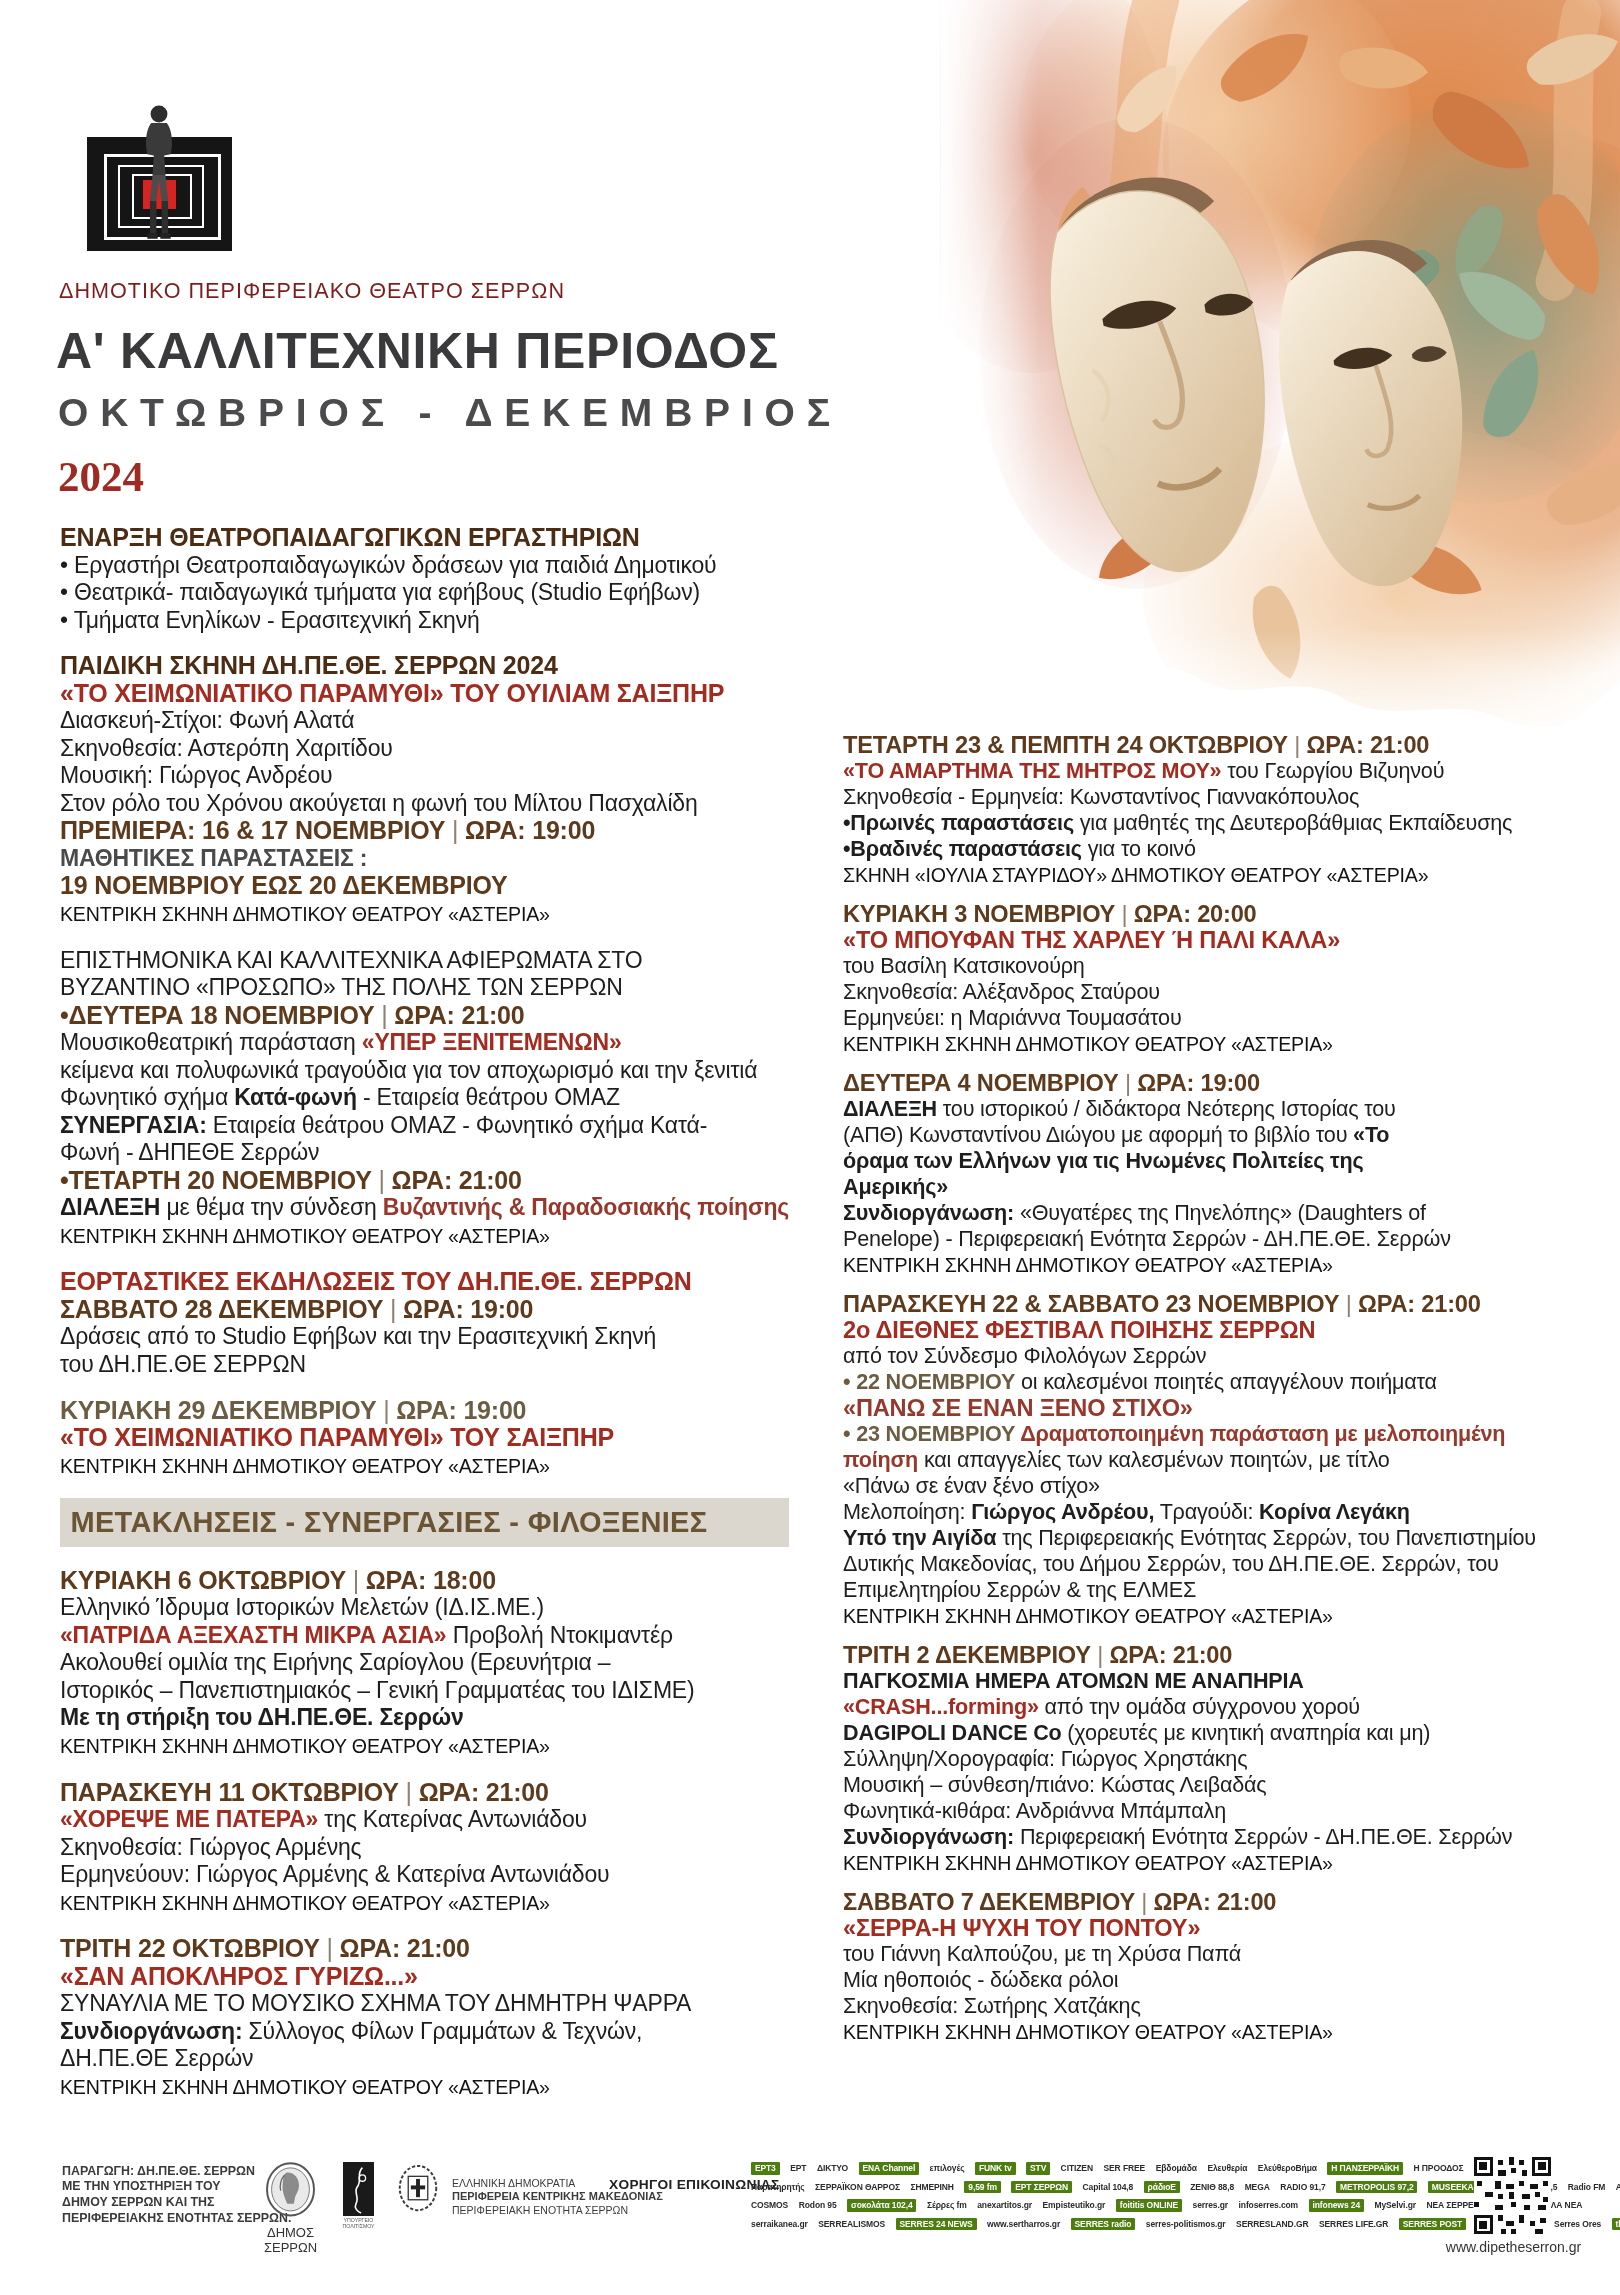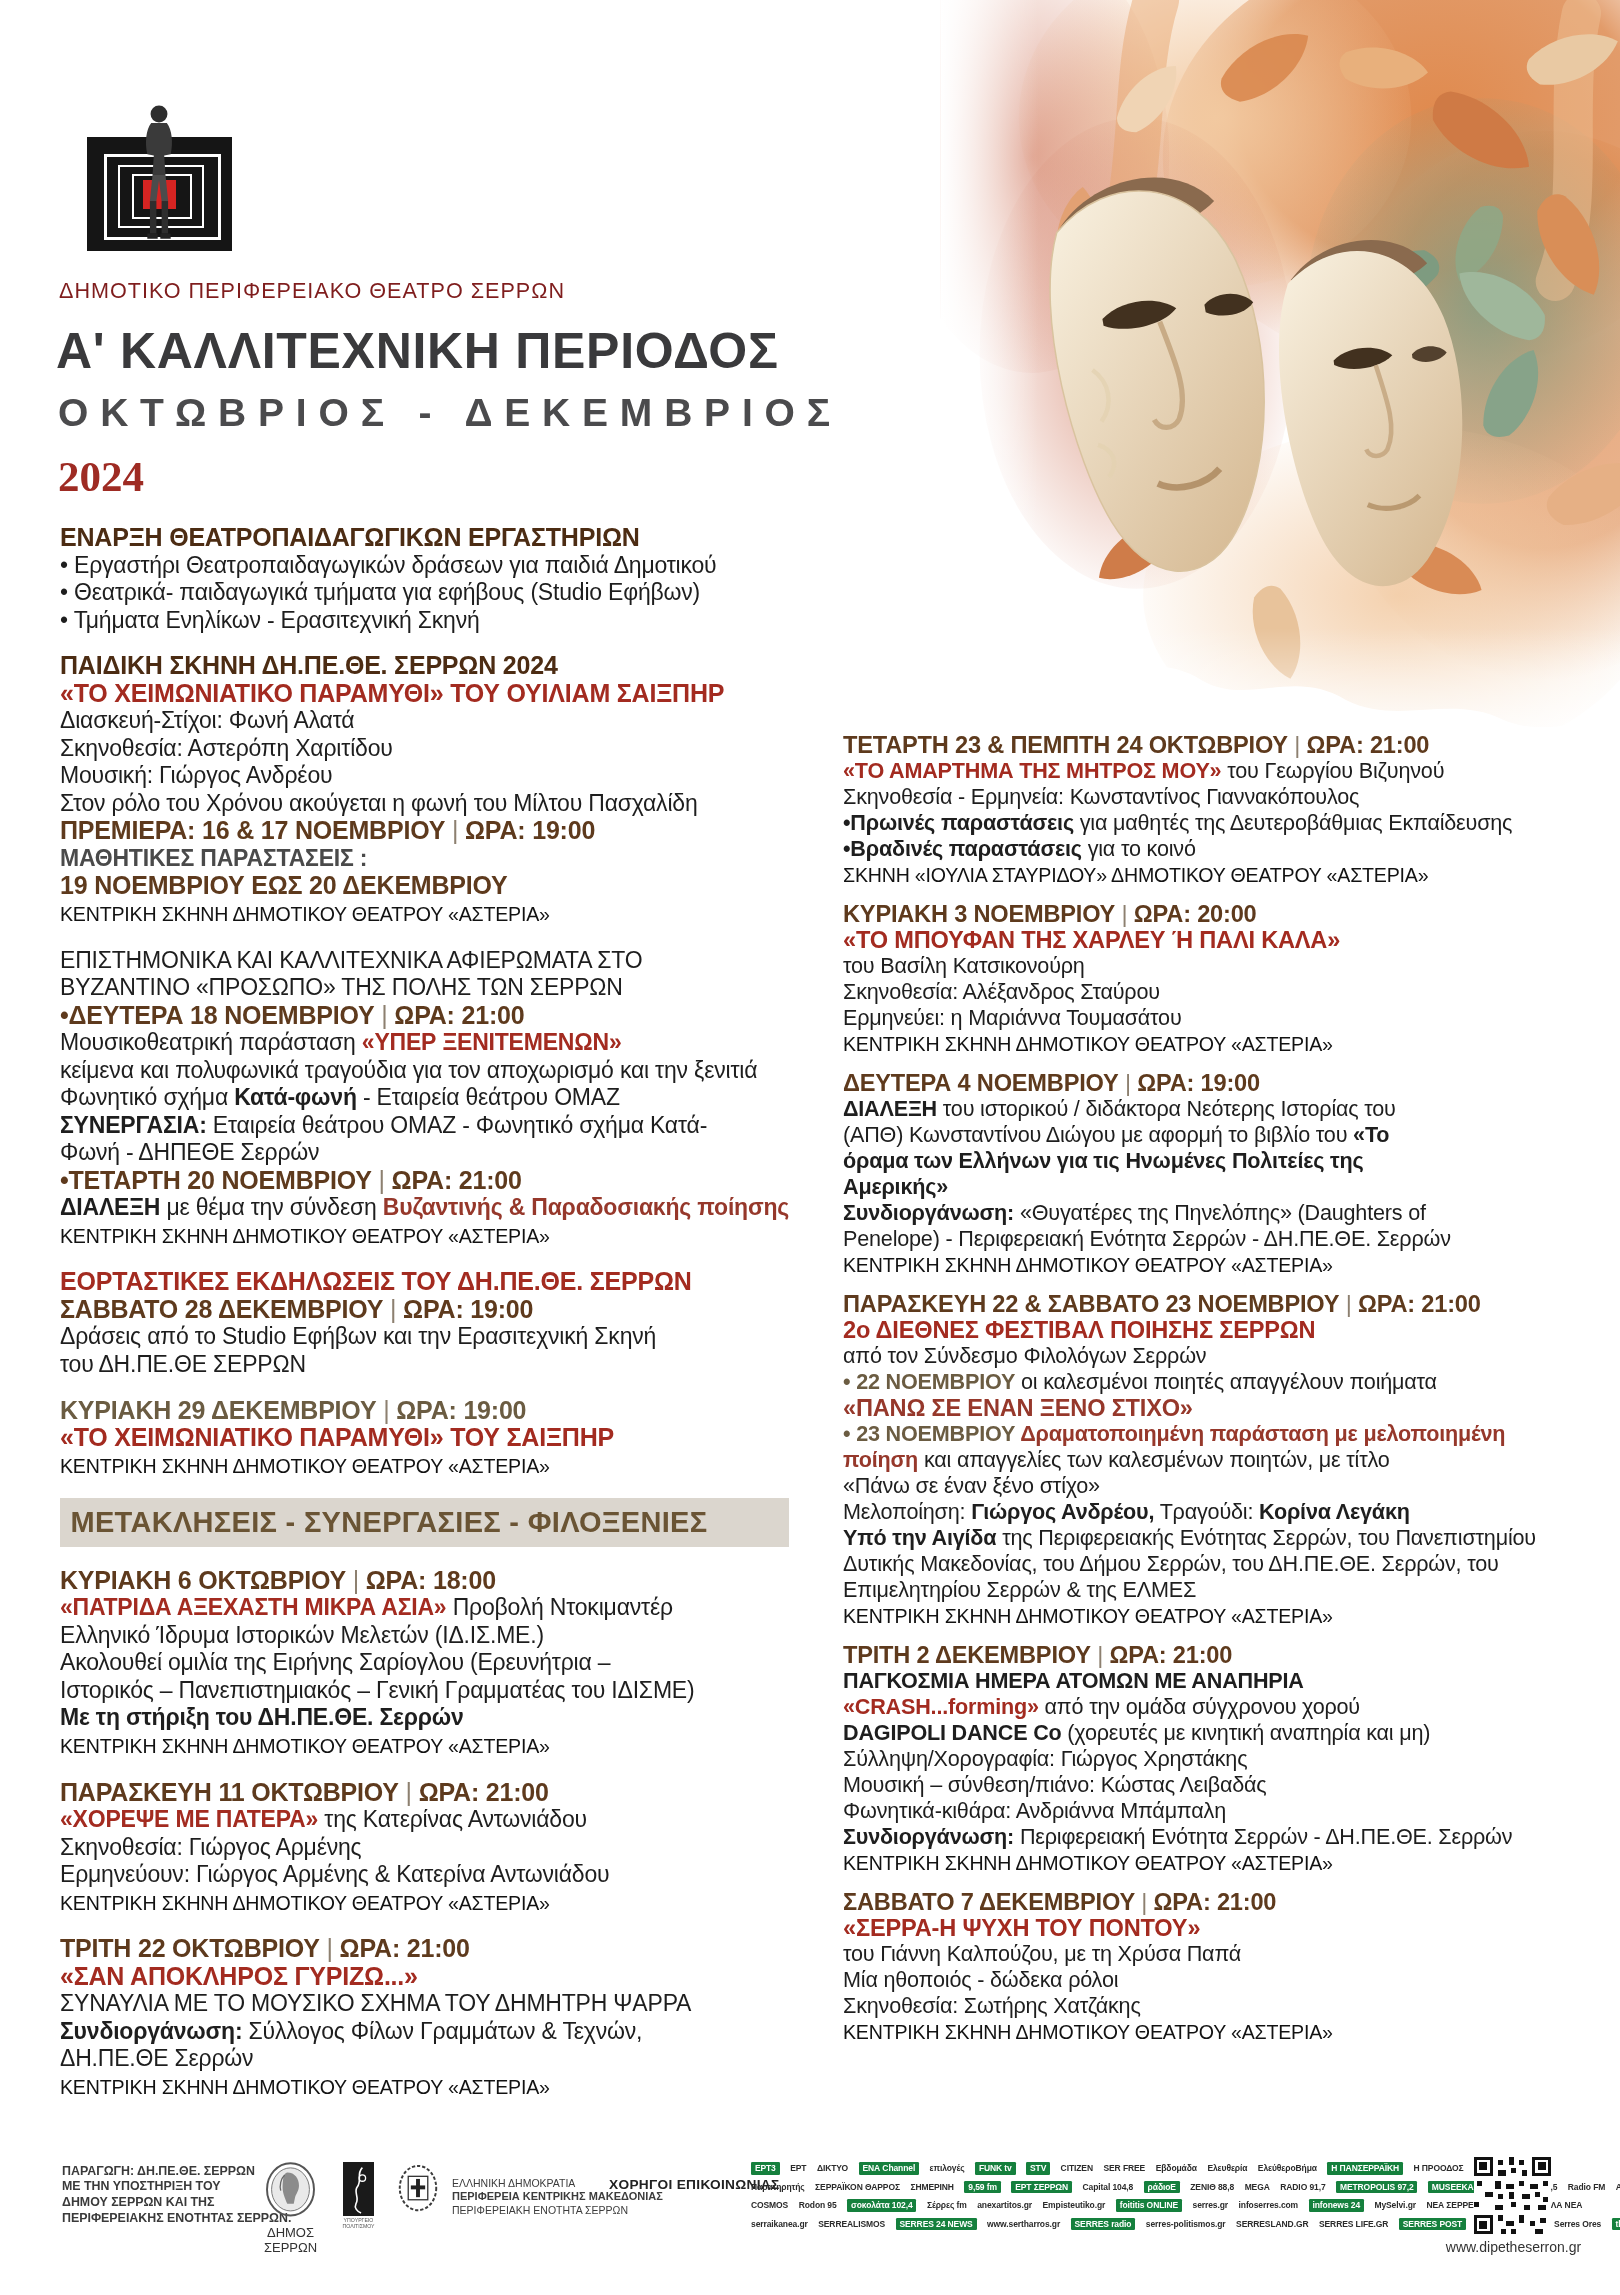--- a/index.html
+++ b/index.html
@@ -224,8 +224,8 @@
       <div class="mbar">ΜΕΤΑΚΛΗΣΕΙΣ - ΣΥΝΕΡΓΑΣΙΕΣ - ΦΙΛΟΞΕΝΙΕΣ</div>
       <div class="section">
         <div class="ln big"><span class="s-brown">ΚΥΡΙΑΚΗ 6 ΟΚΤΩΒΡΙΟΥ </span><span class="s-sep">| </span><span class="s-brown">ΩΡΑ: 18:00</span></div>
+        <div class="ln"><span class="s-body">Ελληνικό Ίδρυμα Ιστορικών Μελετών (ΙΔ.ΙΣ.ΜΕ.)</span></div>
         <div class="ln"><span class="s-red">«ΠΑΤΡΙΔΑ ΑΞΕΧΑΣΤΗ ΜΙΚΡΑ ΑΣΙΑ» </span><span class="s-body">Προβολή Ντοκιμαντέρ</span></div>
-        <div class="ln"><span class="s-body">Ελληνικό Ίδρυμα Ιστορικών Μελετών (ΙΔ.ΙΣ.ΜΕ.)</span></div>
         <div class="ln"><span class="s-body">Ακολουθεί ομιλία της Ειρήνης Σαρίογλου (Ερευνήτρια –</span></div>
         <div class="ln"><span class="s-body">Ιστορικός – Πανεπιστημιακός – Γενική Γραμματέας του ΙΔΙΣΜΕ)</span></div>
         <div class="ln"><span class="s-bodybold">Με τη στήριξη του ΔΗ.ΠΕ.ΘΕ. Σερρών</span></div>

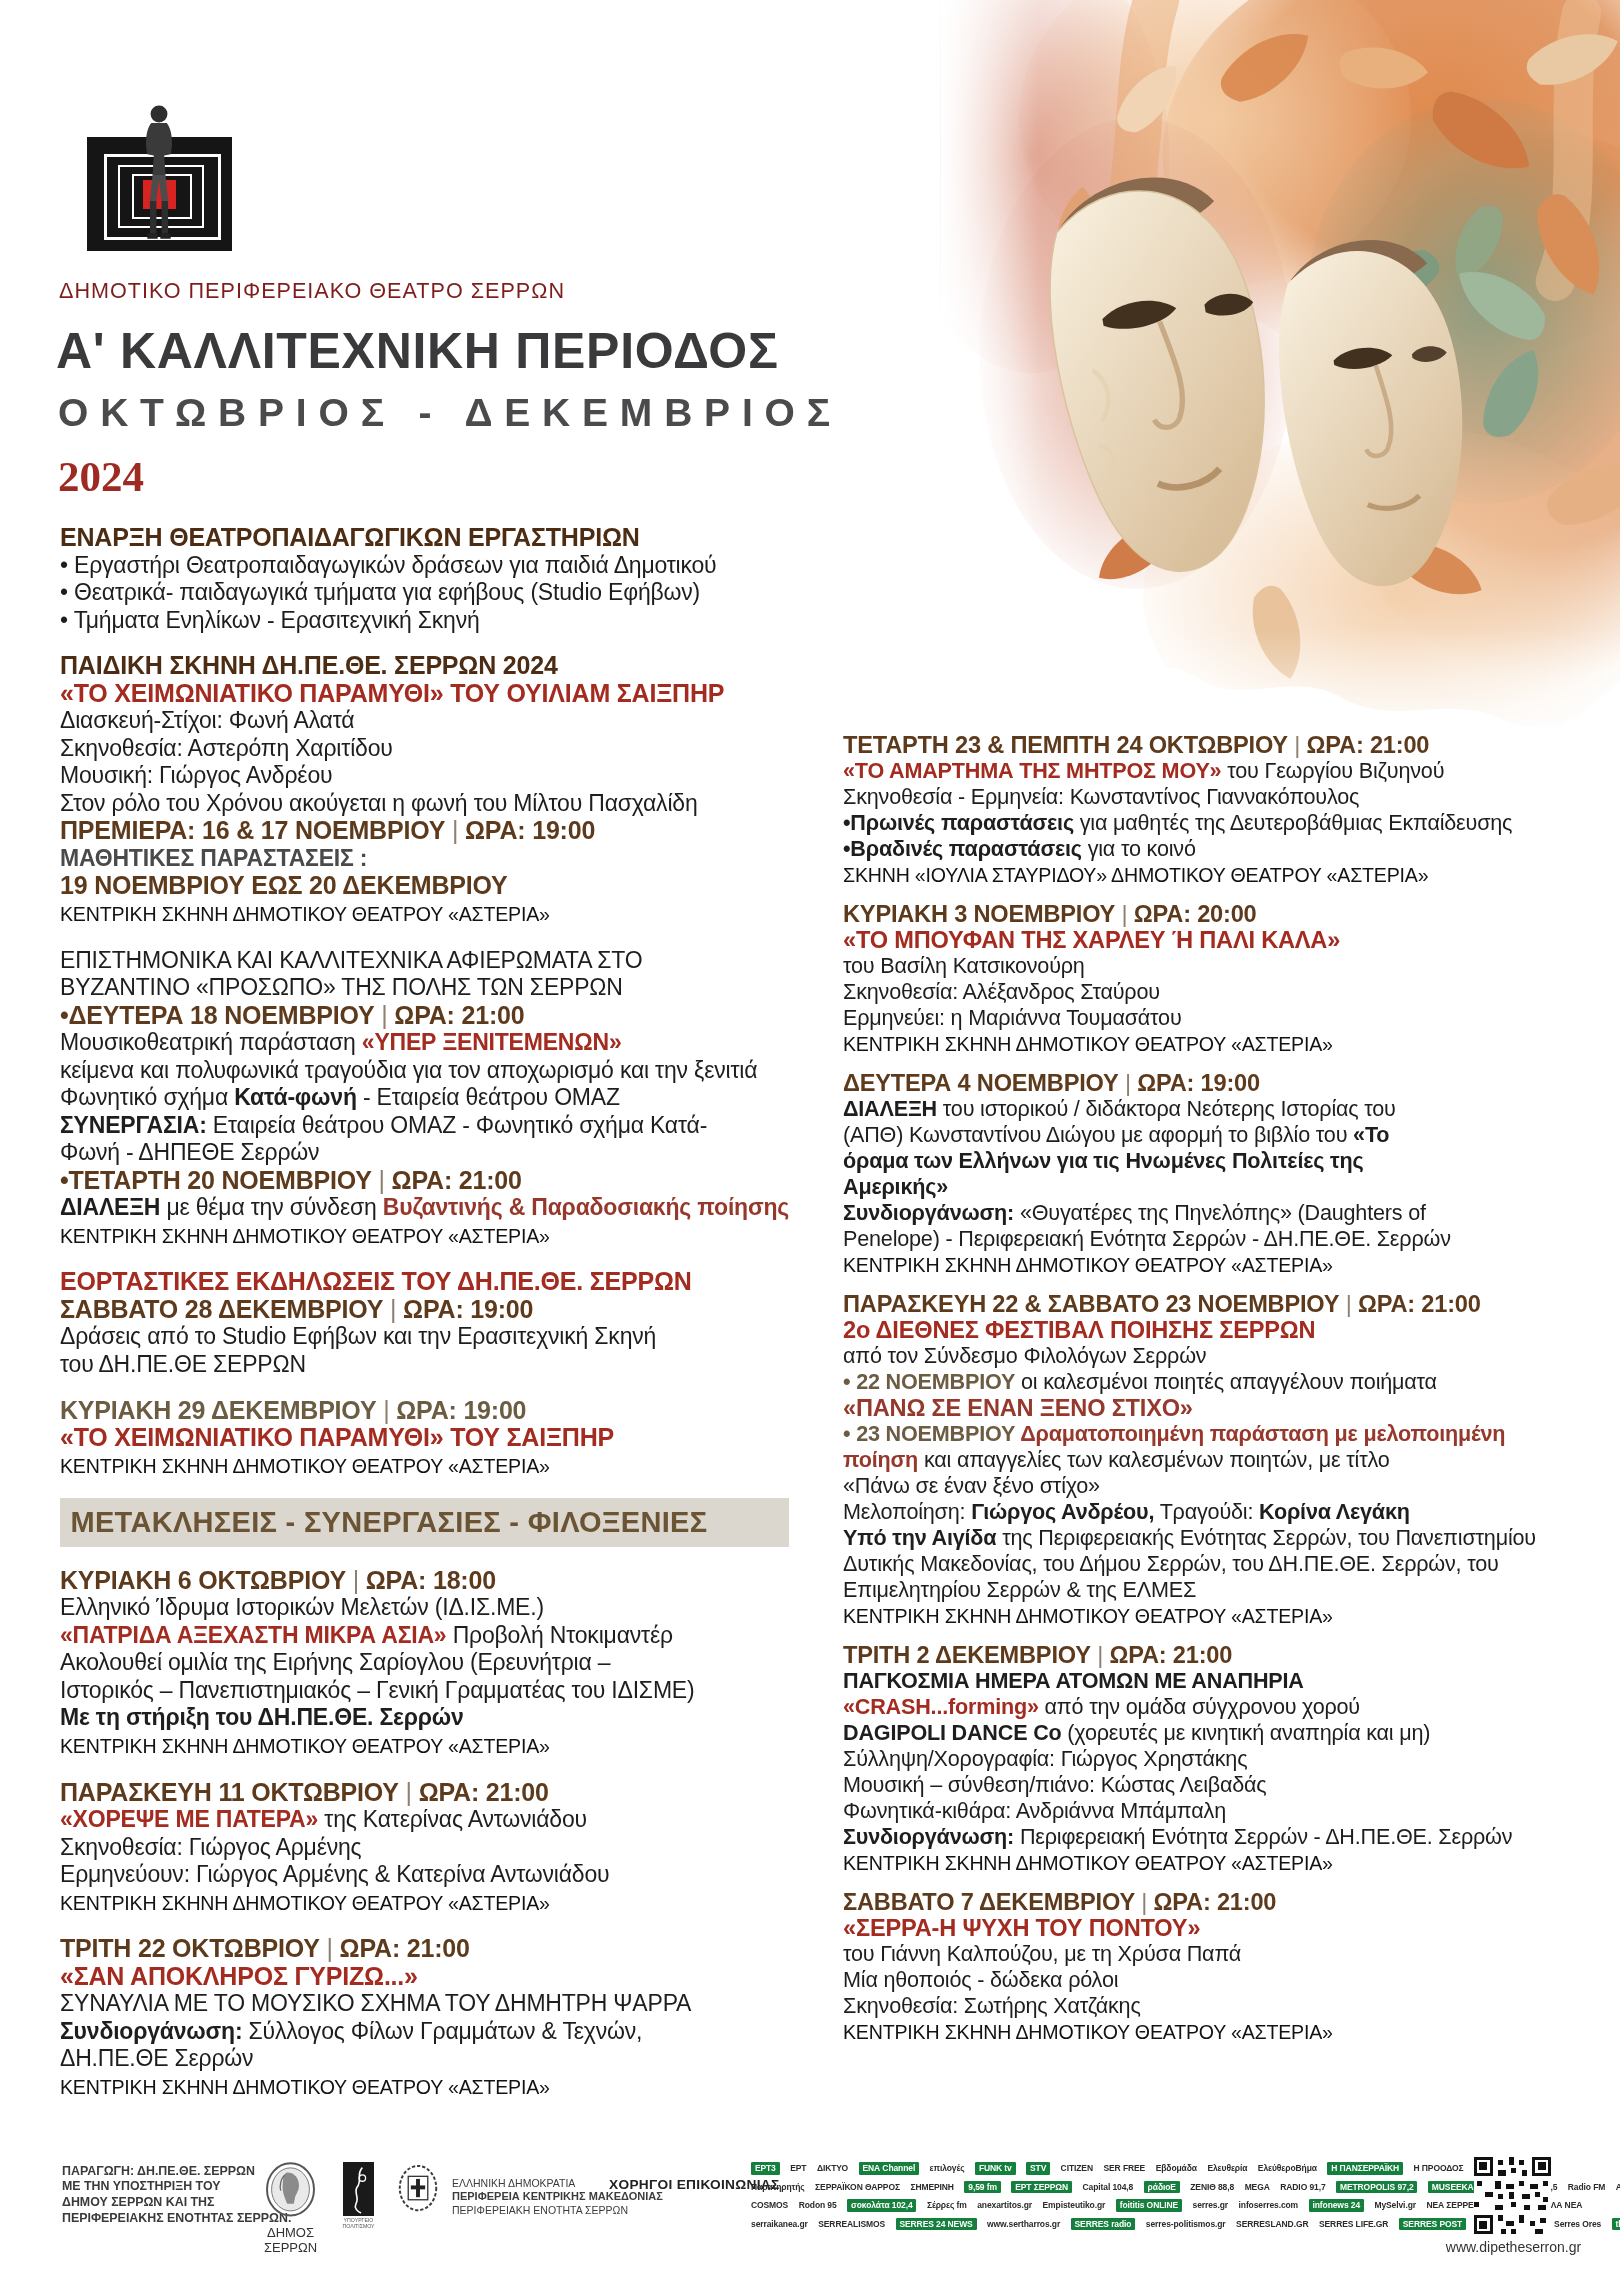--- a/index.html
+++ b/index.html
@@ -63,7 +63,7 @@
   #sponsors{position:absolute;left:751px;top:9.2px;width:707px;display:flex;flex-direction:column;gap:5.9px;}
   .sprow{display:flex;gap:10.5px;align-items:center;flex-wrap:nowrap;}
   .chip{font-size:8.5px;font-weight:bold;color:#2b2b2b;white-space:nowrap;letter-spacing:-0.1px;}
-  .chip.dark{background:#15803d;color:#fff;padding:1.3px 3.9px;border-radius:1.3px;}
+  .chip.dark{background:#4d7c0f;color:#fff;padding:1.3px 3.9px;border-radius:1.3px;}
   #qr{position:absolute;left:1474px;top:3.9px;width:77px;height:77px;}
   #qr-caption{position:absolute;left:1445px;top:86px;width:137px;text-align:center;font-size:14px;color:#333;}
 </style>

